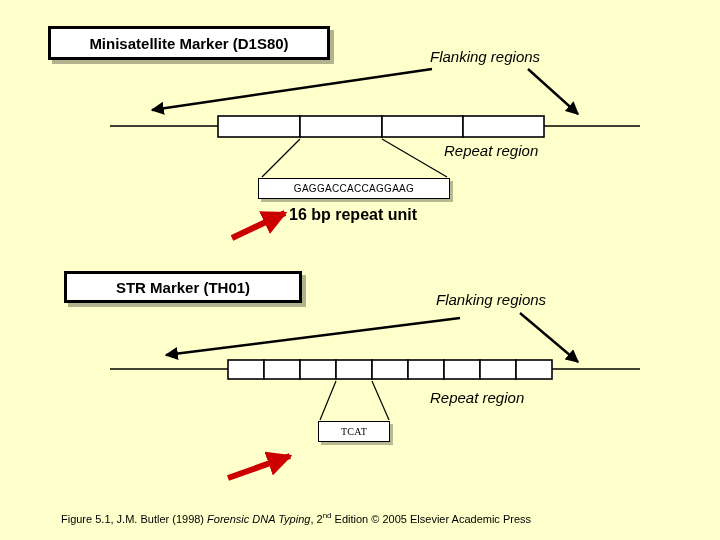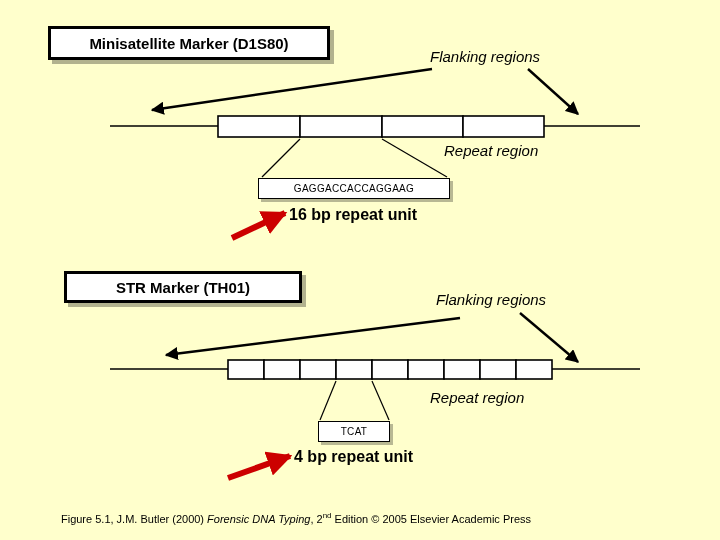--- a/index.html
+++ b/index.html
@@ -67,7 +67,7 @@
     letter-spacing: 0.3px;
   }
   #d1s80-seq-box { left: 258px; top: 178px; width: 192px; height: 21px; }
-  #th01-seq-box  { left: 318px; top: 421px; width: 72px;  height: 21px; }
+  #th01-seq-box  { left: 318px; top: 421px; width: 72px;  height: 21px; font-family: Liberation Serif, serif; }
 
   
   .italic-label {

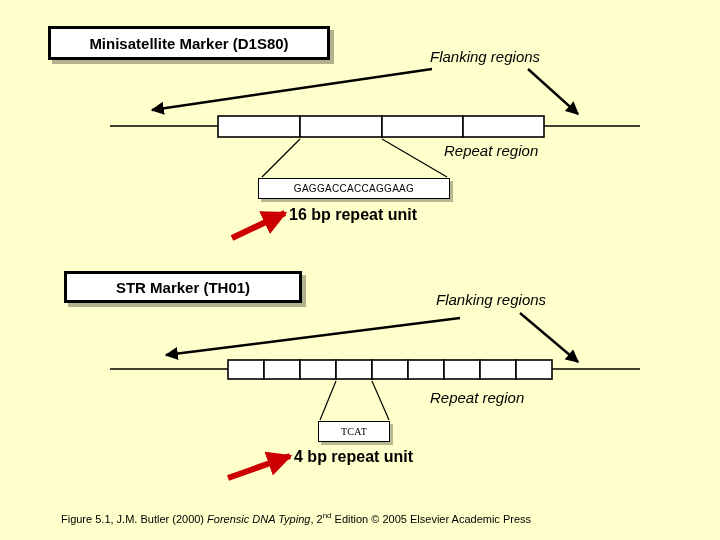--- a/index.html
+++ b/index.html
@@ -206,9 +206,6 @@
     <span>TCAT</span>
   </div>
 
-  <div class="unit-caption" id="unit-caption-2">
-    <span class="num">4</span><span> bp repeat unit</span>
-  </div>
 
   <div id="footer-credit">
     <span>Figure 5.1, J.M. Butler (2000) </span><span class="it">Forensic DNA Typing</span><span>, 2</span><sup>nd</sup><span> Edition © 2005 Elsevier Academic Press</span>

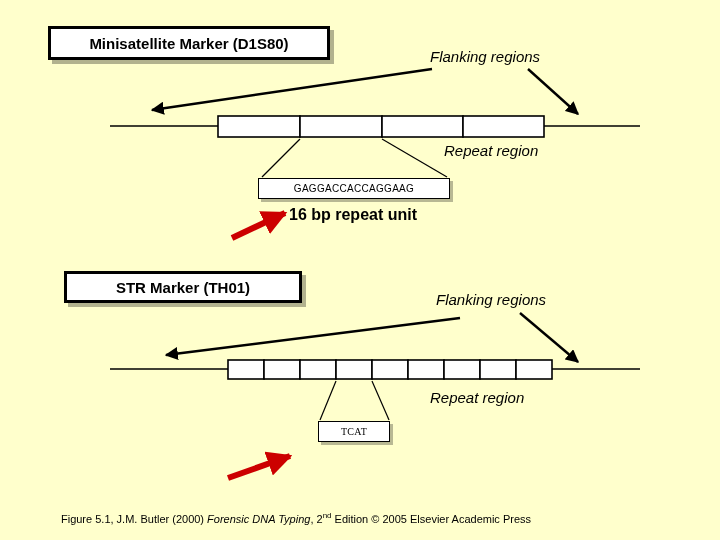--- a/index.html
+++ b/index.html
@@ -208,7 +208,7 @@
 
 
   <div id="footer-credit">
-    <span>Figure 5.1, J.M. Butler (2000) </span><span class="it">Forensic DNA Typing</span><span>, 2</span><sup>nd</sup><span> Edition © 2005 Elsevier Academic Press</span>
+    <span>Figure 5.1, J.M. Butler (1998) </span><span class="it">Forensic DNA Typing</span><span>, 2</span><sup>nd</sup><span> Edition © 2005 Elsevier Academic Press</span>
   </div>
 
 </div>

